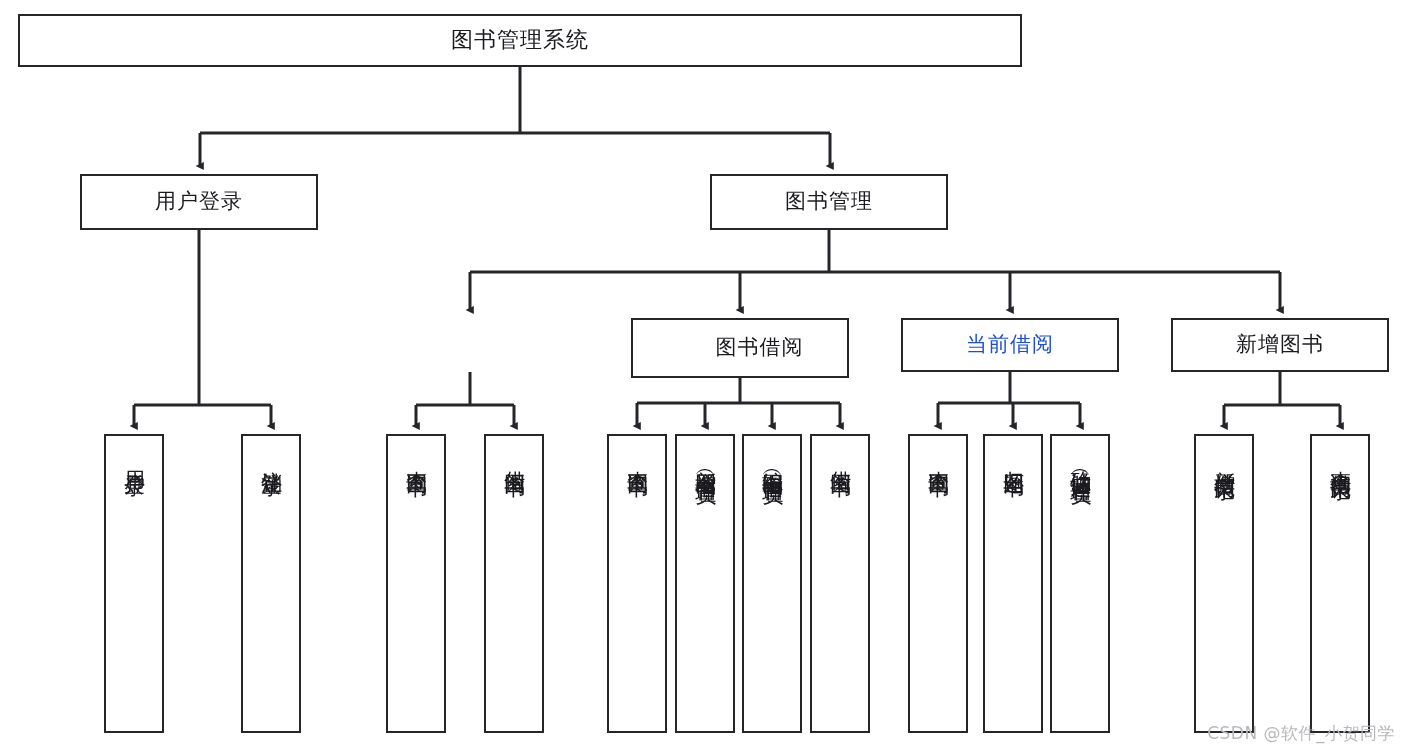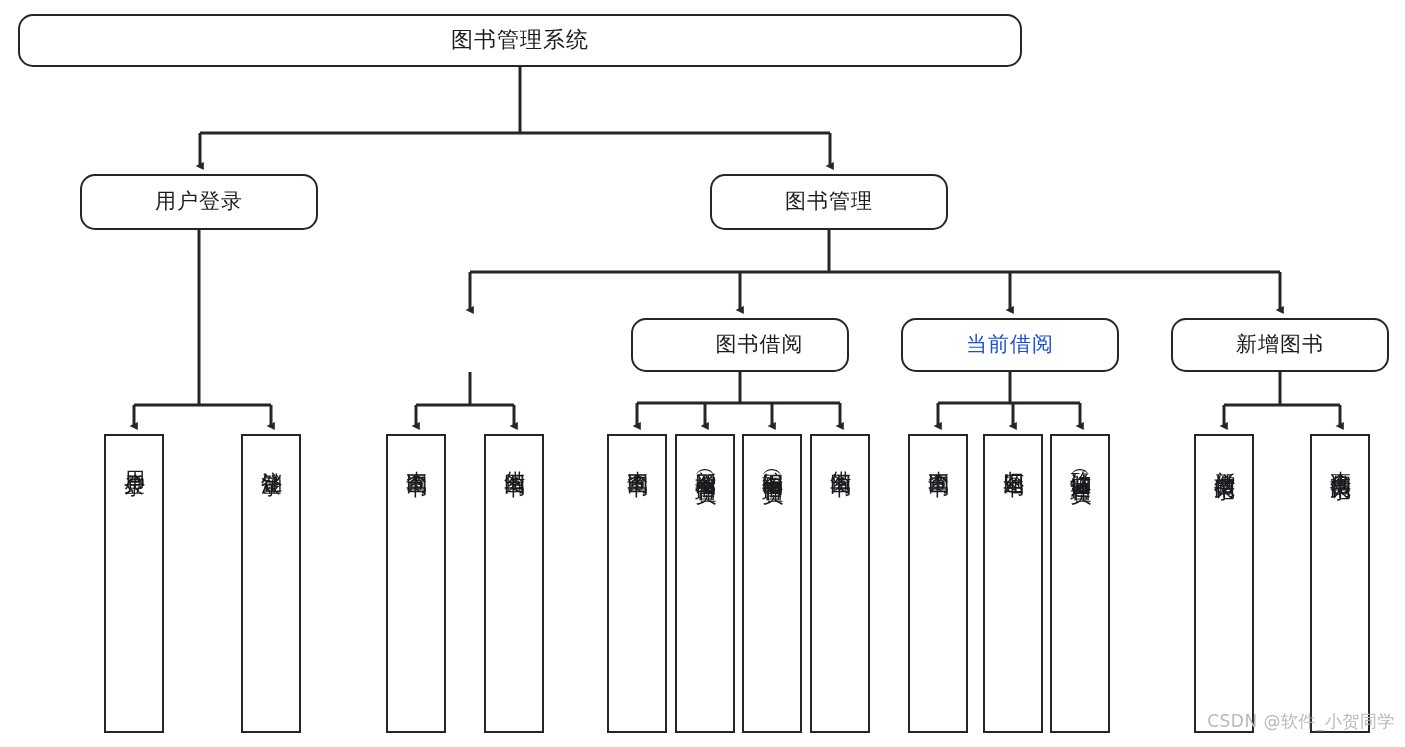--- a/index.html
+++ b/index.html
@@ -41,7 +41,6 @@
     letter-spacing: 1px;
     line-height: 1.2;
     text-align: center;
-    border-radius: 15px;
   }
   .node-box.root {
     font-size: 22px;

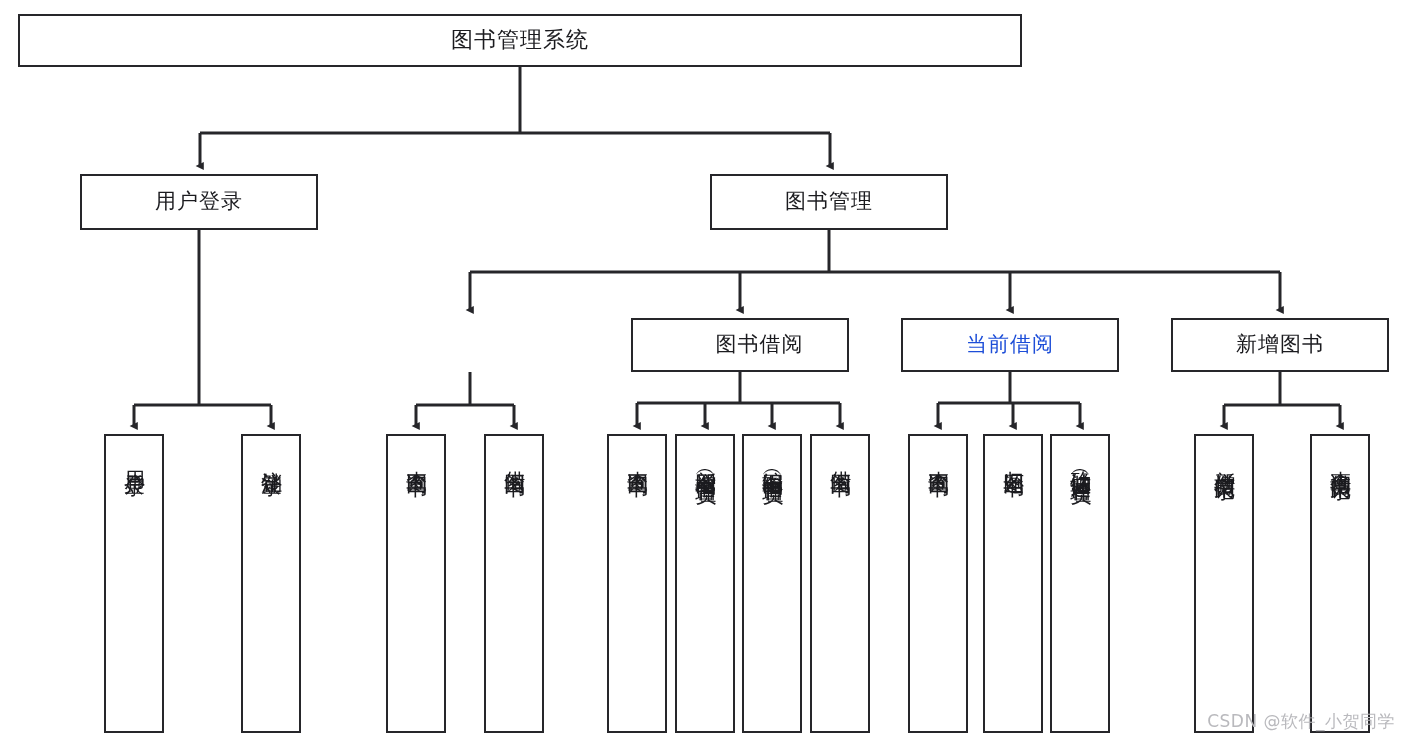--- a/index.html
+++ b/index.html
@@ -136,7 +136,7 @@
     <span>图书管理</span>
   </div>
 
-  <div class="node-box horizontal" style="left: 631px; top: 318px; width: 218px; height: 54px; border-color: rgb(38, 38, 42); color: rgb(27, 27, 31); padding-left: 39px;">
+  <div class="node-box horizontal" style="left: 631px; top: 318px; width: 218px; height: 60px; border-color: rgb(38, 38, 42); color: rgb(27, 27, 31); padding-left: 39px;">
     <span>图书借阅</span>
   </div>
   <div class="node-box horizontal" style="left: 901px; top: 318px; width: 218px; height: 54px; border-color: rgb(38, 38, 42); color: #1d4ed8;">

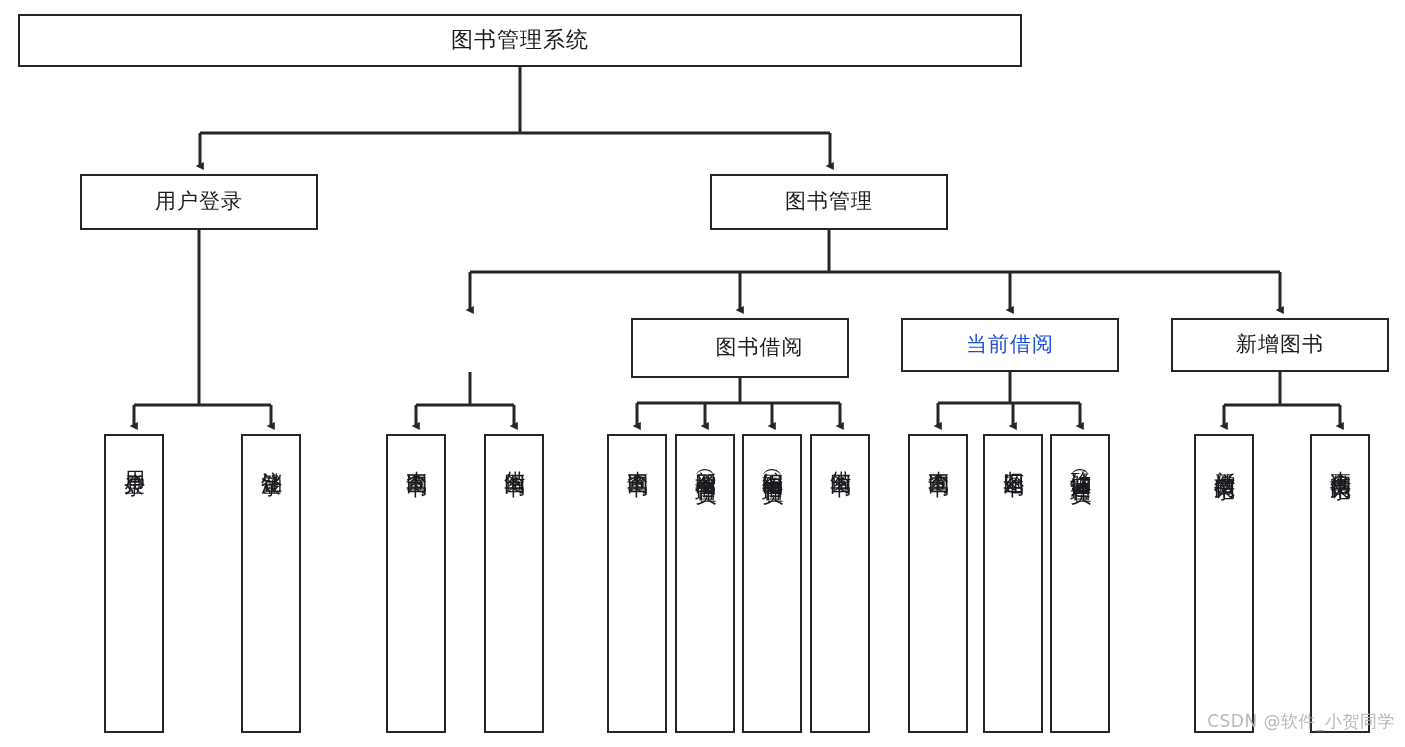--- a/index.html
+++ b/index.html
@@ -62,7 +62,7 @@
   .watermark {
     position: absolute;
     right: 10px;
-    bottom: 14px;
+    bottom: 2px;
     font-size: 17px;
     color: #b9b9bd;
     letter-spacing: 0.5px;

